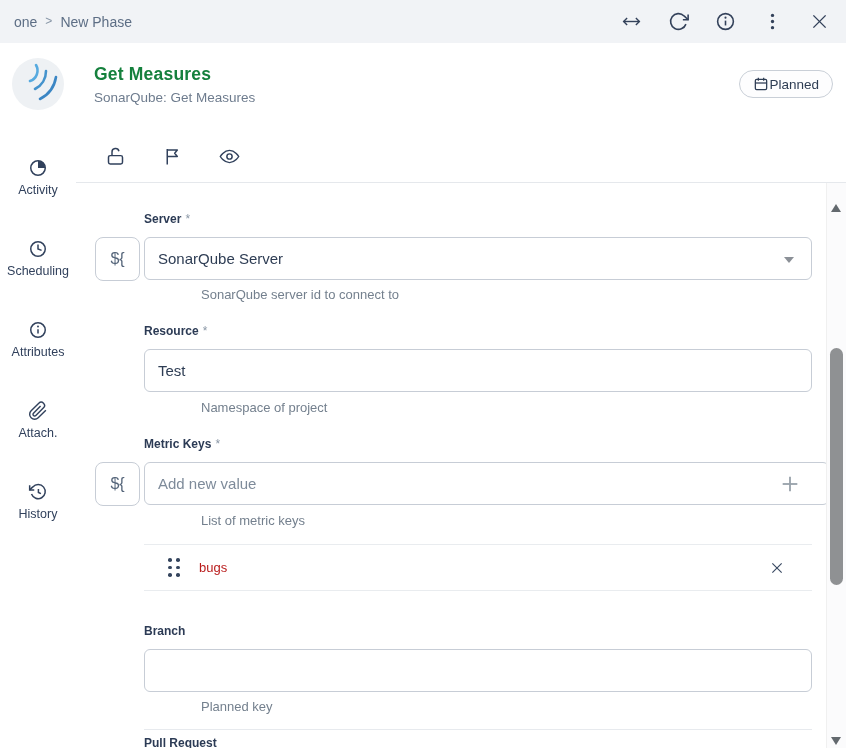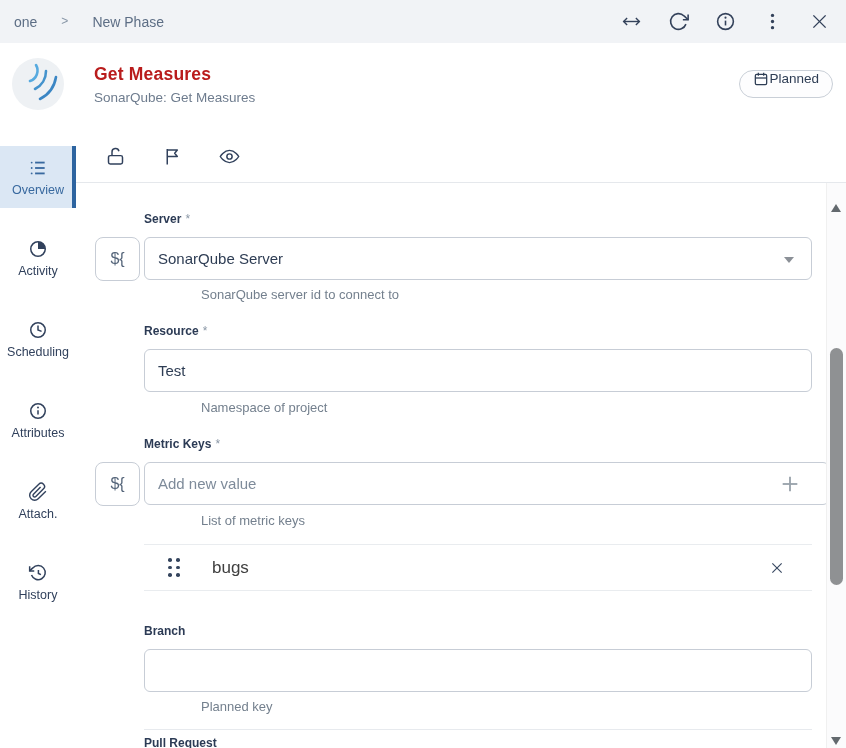--- a/index.html
+++ b/index.html
@@ -15,7 +15,7 @@
     position:absolute; left:0; top:0; right:0; height:43px;
     background:#f1f3f6; display:flex; align-items:center;
   }
-  .breadcrumb { padding-left:14px; font-size:14px; color:#5d6e85; display:flex; gap:24px; }
+  .breadcrumb { padding-left:14px; font-size:14px; color:#5d6e85; display:flex; gap:8px; }
   .breadcrumb .sep { color:#8795a6; font-size:12px; }
   .breadcrumb .crumb { cursor:pointer; }
   .topbar-icons { position:absolute; right:16px; top:0; height:43px; display:flex; align-items:center; gap:26px; }

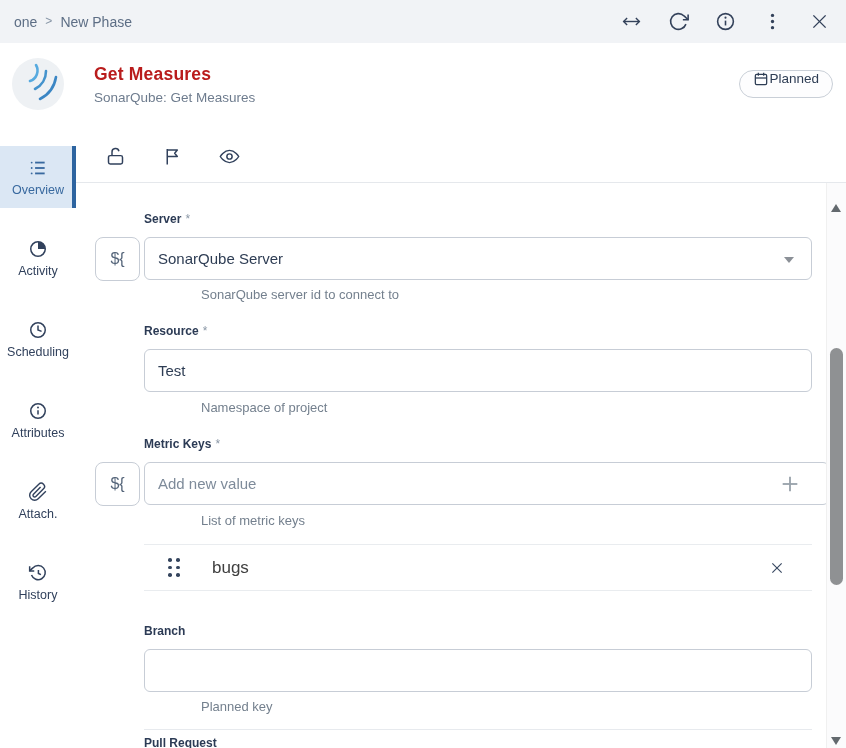--- a/index.html
+++ b/index.html
@@ -24,7 +24,7 @@
   
   .header { position:absolute; left:0; top:43px; right:0; height:87px; background:#fff; }
   .logo { position:absolute; left:12px; top:15px; width:52px; height:52px; }
-  .title { position:absolute; left:94px; top:21px; font-size:17.5px; font-weight:bold; color:#b91c1c; letter-spacing:.2px; }
+  .title { position:absolute; left:94px; top:21px; font-size:17.5px; font-weight:bold; color:#15803d; letter-spacing:.2px; }
   .subtitle { position:absolute; left:94px; top:47px; font-size:13.5px; color:#6e7c8e; }
   .badge {
     position:absolute; right:13px; top:27px; height:28px; background:#fdfdfe;

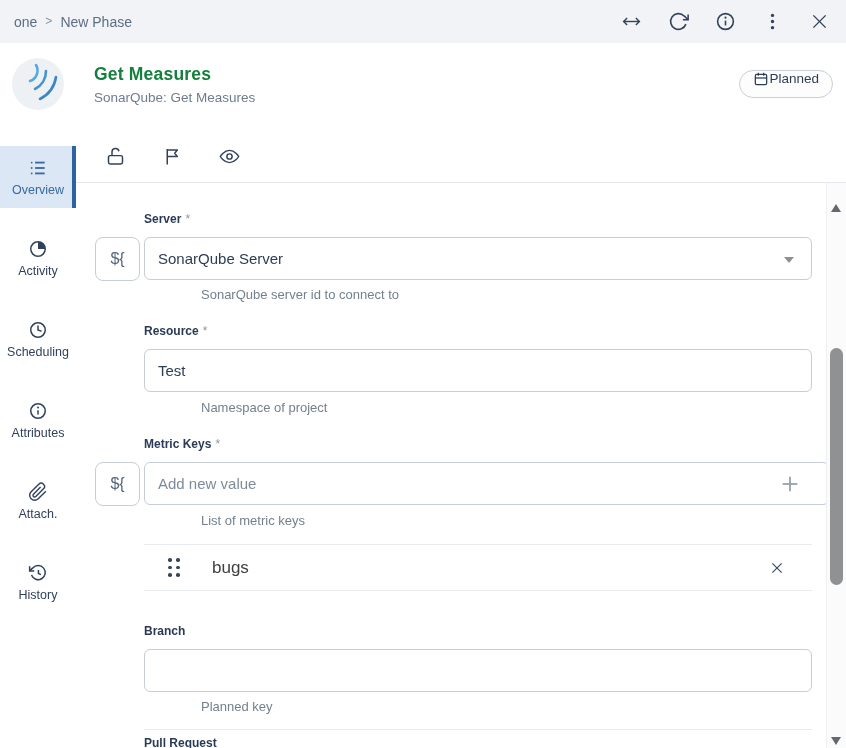--- a/index.html
+++ b/index.html
@@ -28,7 +28,7 @@
   .subtitle { position:absolute; left:94px; top:47px; font-size:13.5px; color:#6e7c8e; }
   .badge {
     position:absolute; right:13px; top:27px; height:28px; background:#fdfdfe;
-    border:1px solid #c9cfd7; border-radius:14px; display:flex; 
+    border:1px solid #c9cfd7; border-radius:14px; display:flex; align-items:center;
     padding:0 13px; font-size:13.5px; color:#2e3d54; cursor:pointer;
   }
 

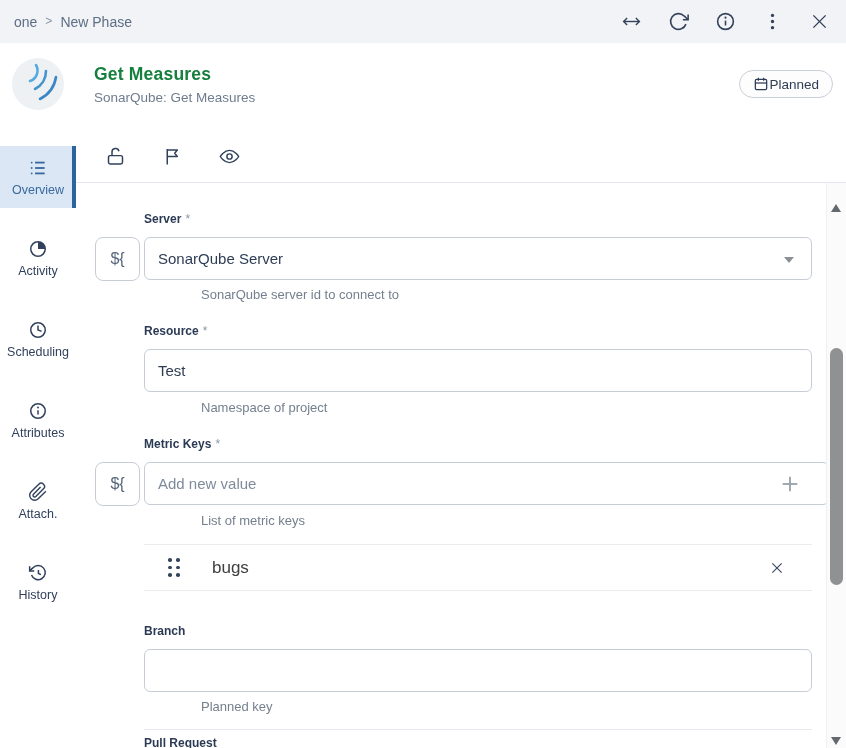--- a/index.html
+++ b/index.html
@@ -149,17 +149,6 @@
   </div>
 
   <div class="sidebar">
-    <div class="side-item active">
-      <svg viewBox="0 0 24 24" fill="none" stroke="currentColor" stroke-width="2.2">
-        <line x1="8.5" y1="5.5" x2="20" y2="5.5"></line>
-          <line x1="8.5" y1="12" x2="20" y2="12"></line>
-          <line x1="8.5" y1="18.5" x2="20" y2="18.5"></line>
-        <circle cx="4.4" cy="5.5" r="1.1" fill="currentColor" stroke="none"></circle>
-          <circle cx="4.4" cy="12" r="1.1" fill="currentColor" stroke="none"></circle>
-          <circle cx="4.4" cy="18.5" r="1.1" fill="currentColor" stroke="none"></circle>
-      </svg>
-      <span>Overview</span>
-    </div>
     <div class="side-item">
       <svg viewBox="0 0 24 24" fill="none" stroke="currentColor" stroke-width="1.8">
         <circle cx="12" cy="12" r="8.7"></circle>

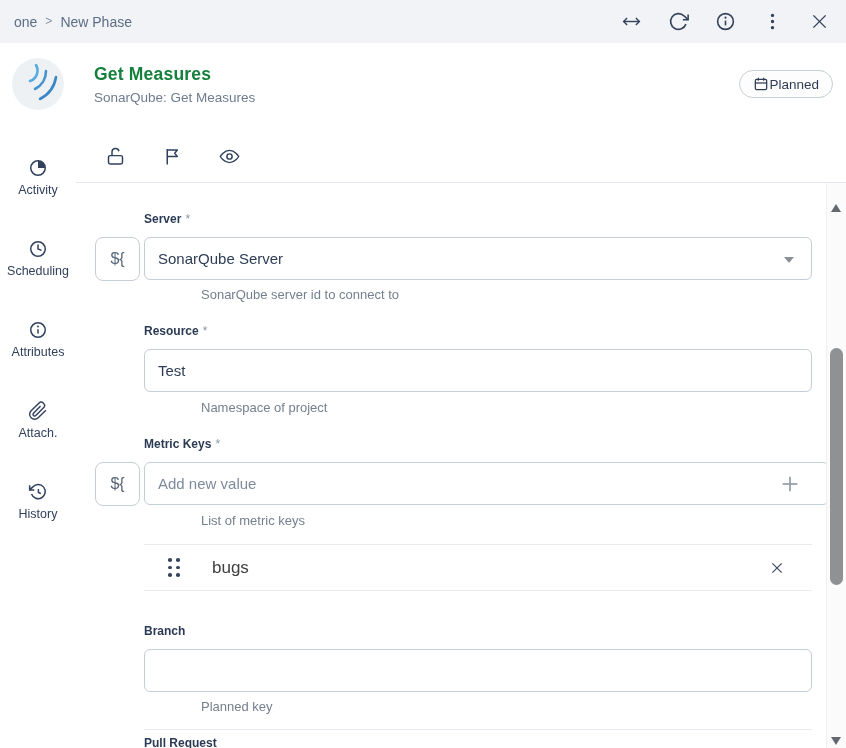--- a/index.html
+++ b/index.html
@@ -77,7 +77,7 @@
   }
   .drag-dots { margin-left:24px; display:grid; grid-template-columns:repeat(2,4px); grid-auto-rows:4px; gap:3.5px 4px; cursor:grab; }
   .drag-dots i { width:3.6px; height:3.6px; border-radius:50%; background:#35455e; }
-  .item-text { margin-left:32px; font-size:17px; color:#404040; }
+  .item-text { margin-left:19px; font-size:13px; color:#b91c1c; }
   .item-remove { margin-left:auto; margin-right:27px; width:16px; height:16px; color:#3a4a63; cursor:pointer; }
 
   .hr { position:absolute; left:68px; width:668px; height:1px; background:#e7eaee; }

